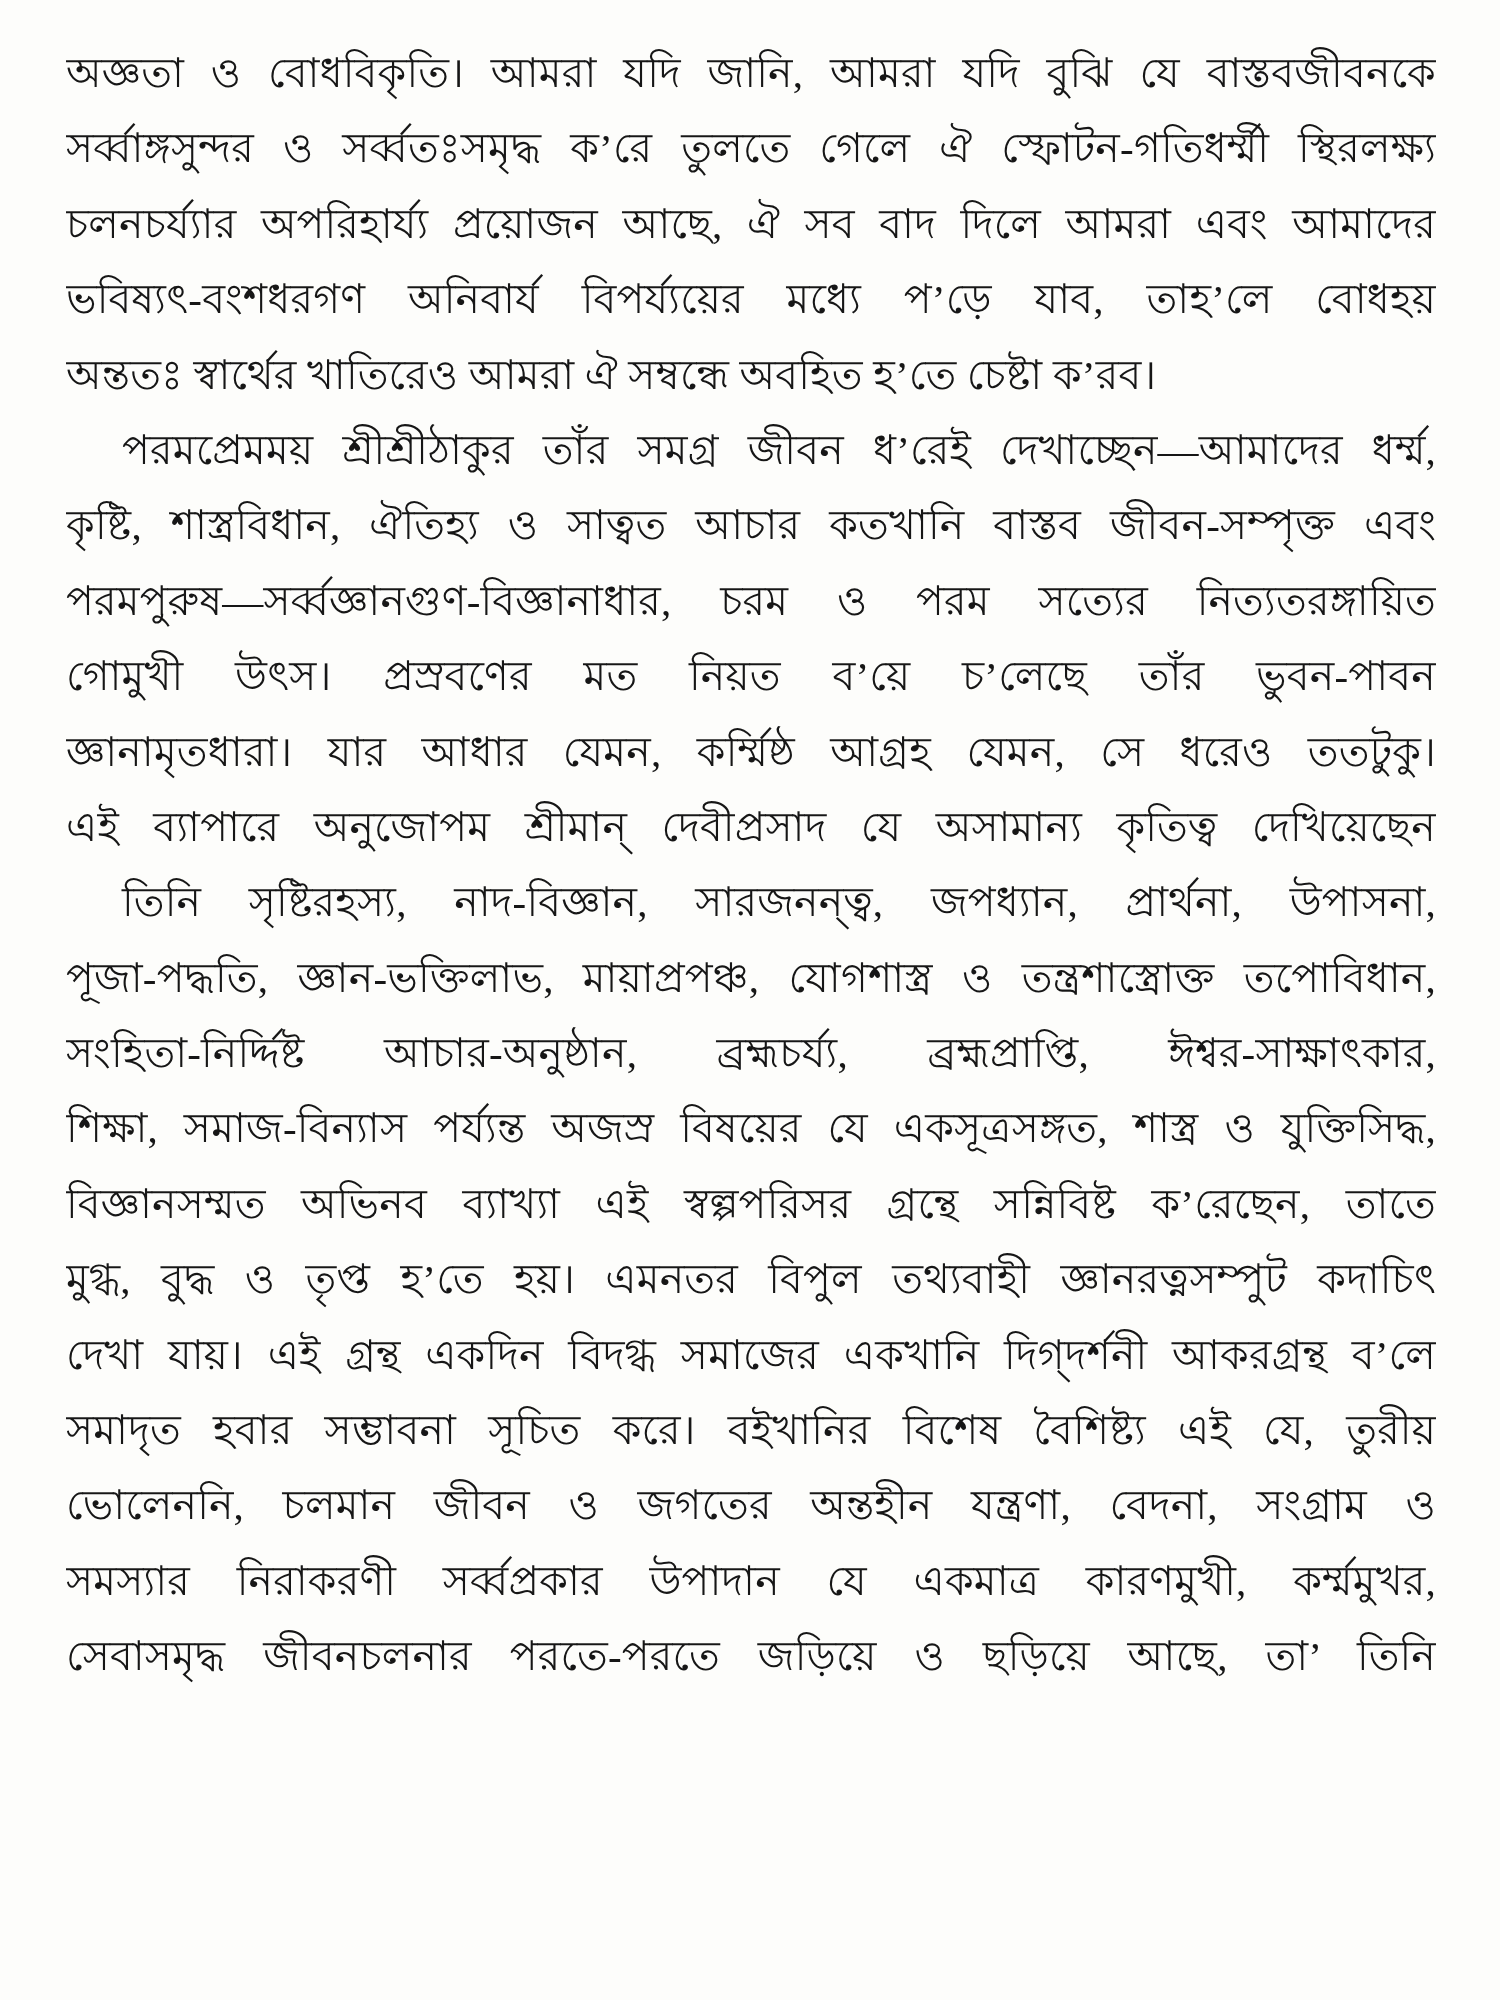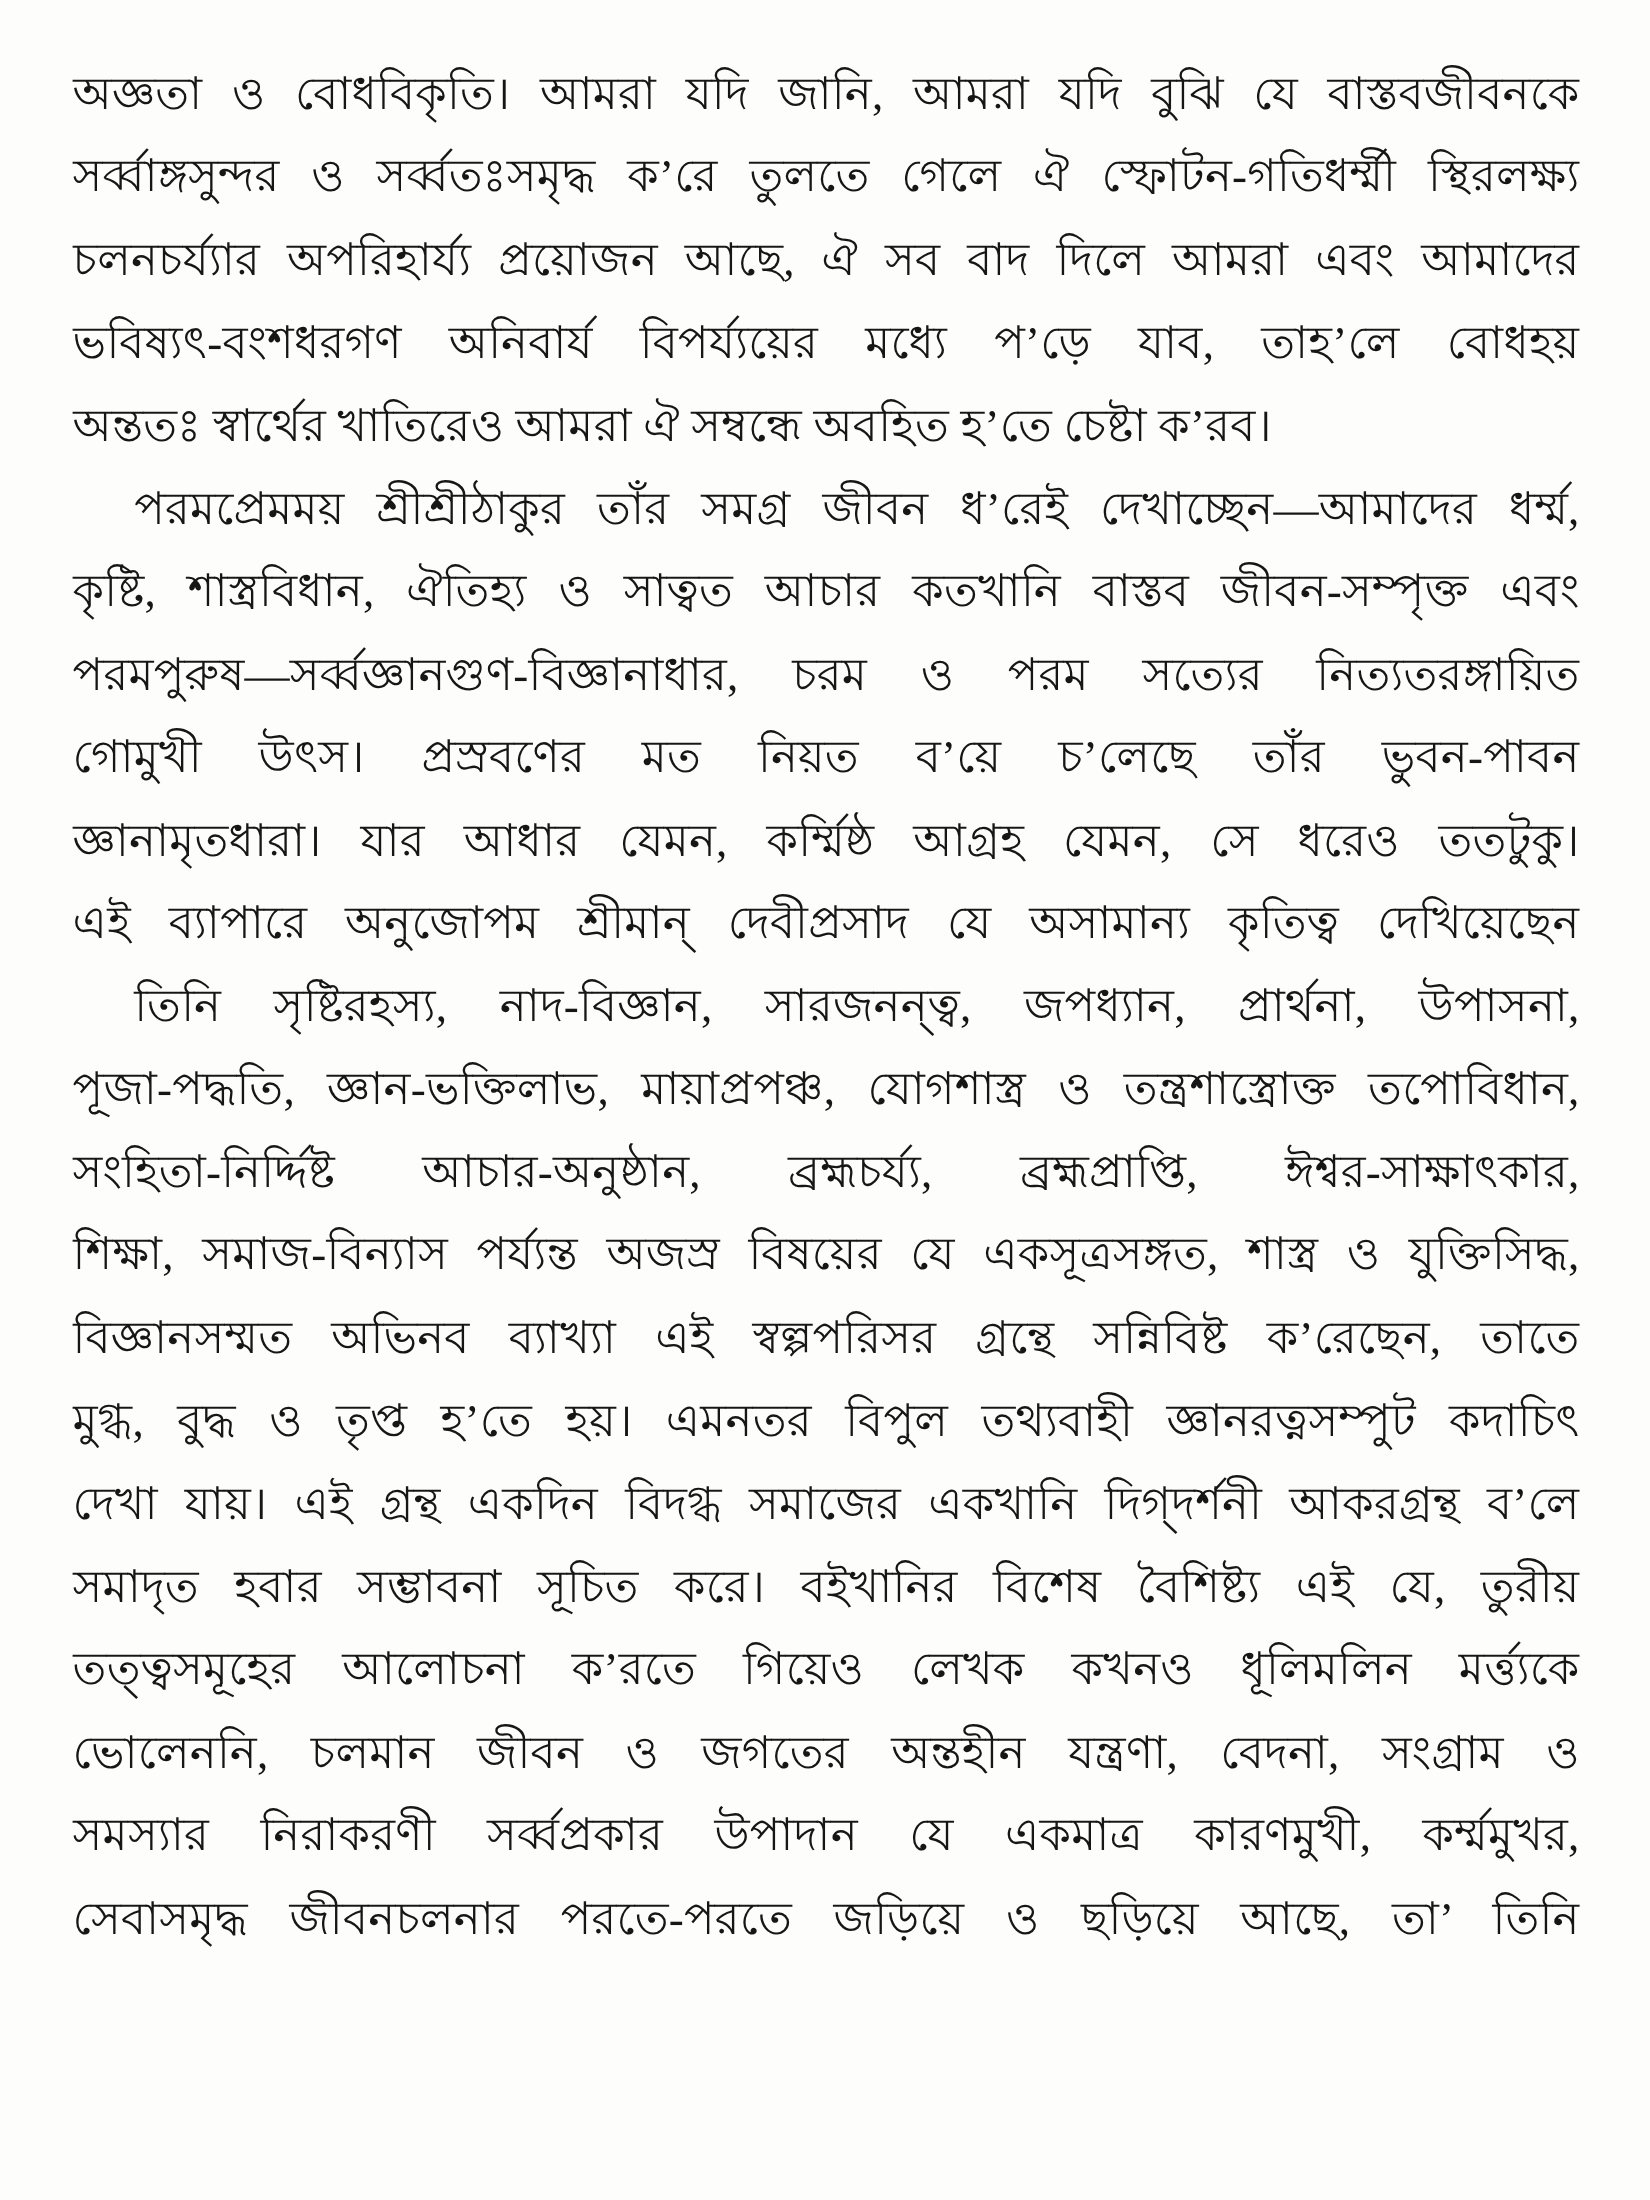--- a/index.html
+++ b/index.html
@@ -14,7 +14,7 @@
     margin: 0 auto;
     background: #fdfdfb;
     box-sizing: border-box;
-    padding: 48px 64px 0 66px;
+    padding: 36px 64px 0 66px;
     overflow: hidden;
   }
   .text-block {

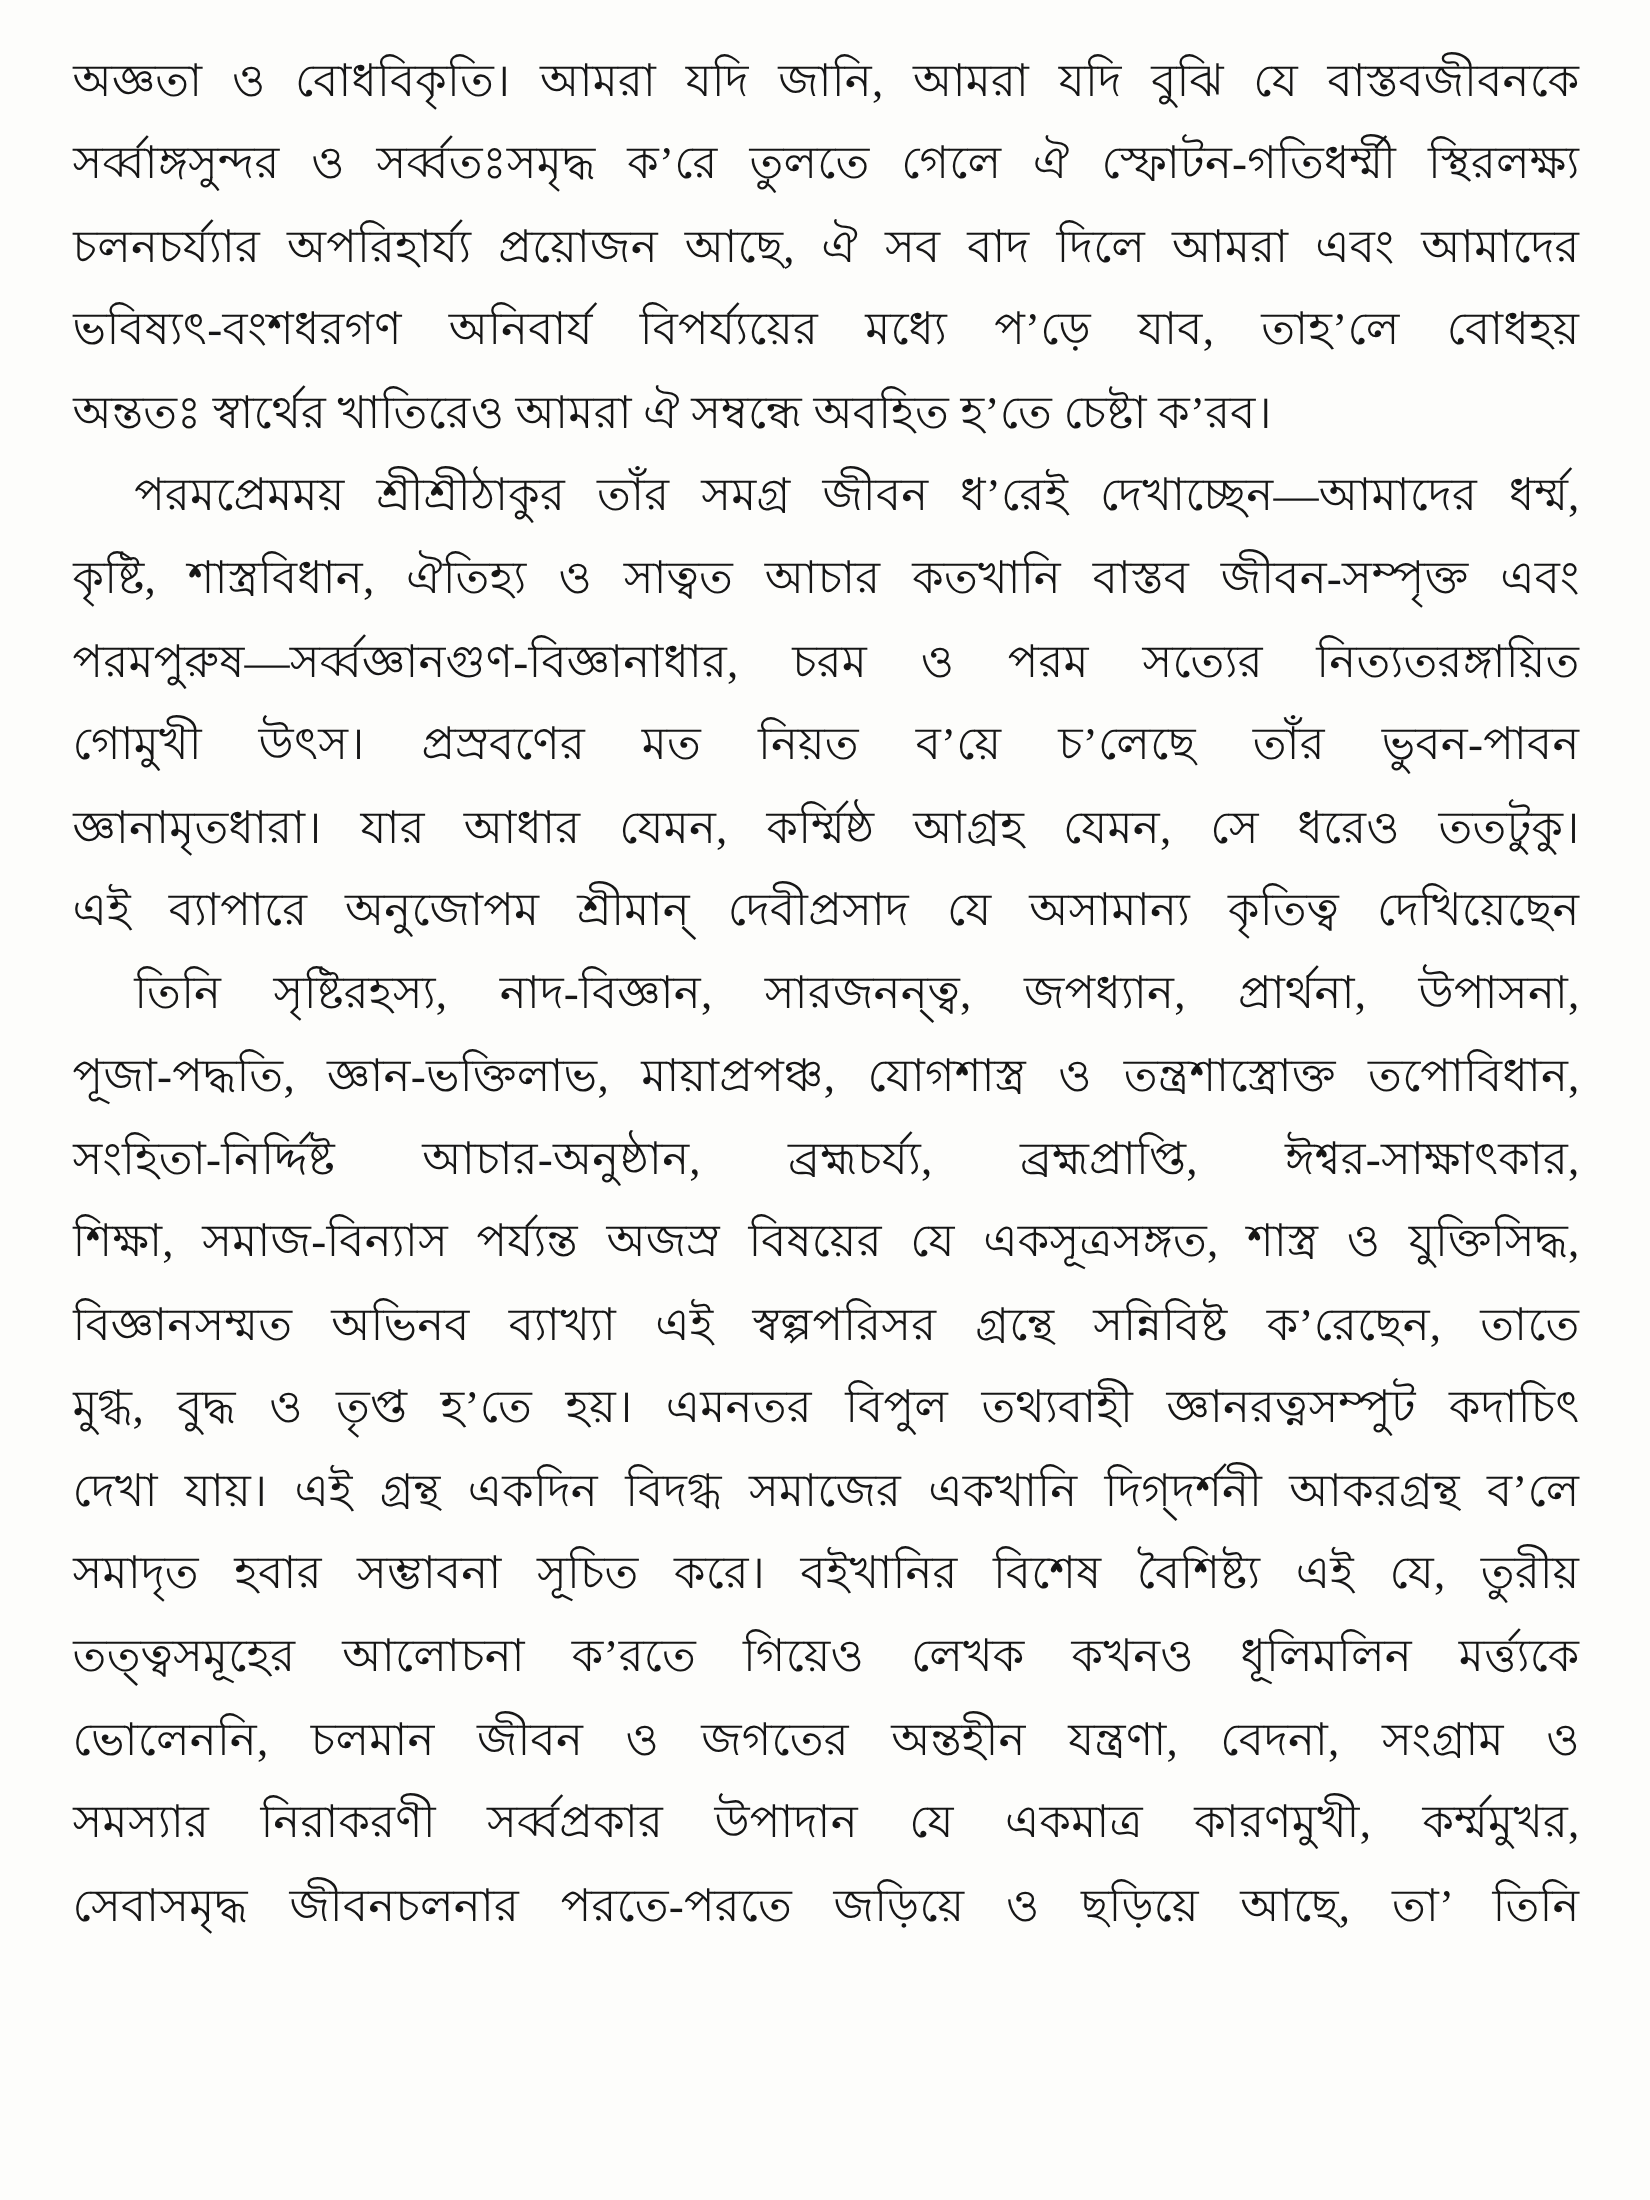--- a/index.html
+++ b/index.html
@@ -71,7 +71,6 @@
         <div class="line">মুগ্ধ, বুদ্ধ ও তৃপ্ত হ’তে হয়। এমনতর বিপুল তথ্যবাহী জ্ঞানরত্নসম্পুট কদাচিৎ</div>
         <div class="line">দেখা যায়। এই গ্রন্থ একদিন বিদগ্ধ সমাজের একখানি দিগ্‌দর্শনী আকরগ্রন্থ ব’লে</div>
         <div class="line">সমাদৃত হবার সম্ভাবনা সূচিত করে। বইখানির বিশেষ বৈশিষ্ট্য এই যে, তুরীয়</div>
-        <div class="line">তত্ত্বসমূহের আলোচনা ক’রতে গিয়েও লেখক কখনও ধূলিমলিন মর্ত্ত্যকে</div>
         <div class="line">ভোলেননি, চলমান জীবন ও জগতের অন্তহীন যন্ত্রণা, বেদনা, সংগ্রাম ও</div>
         <div class="line">সমস্যার নিরাকরণী সর্ব্বপ্রকার উপাদান যে একমাত্র কারণমুখী, কর্ম্মমুখর,</div>
         <div class="line">সেবাসমৃদ্ধ জীবনচলনার পরতে-পরতে জড়িয়ে ও ছড়িয়ে আছে, তা’ তিনি</div>

